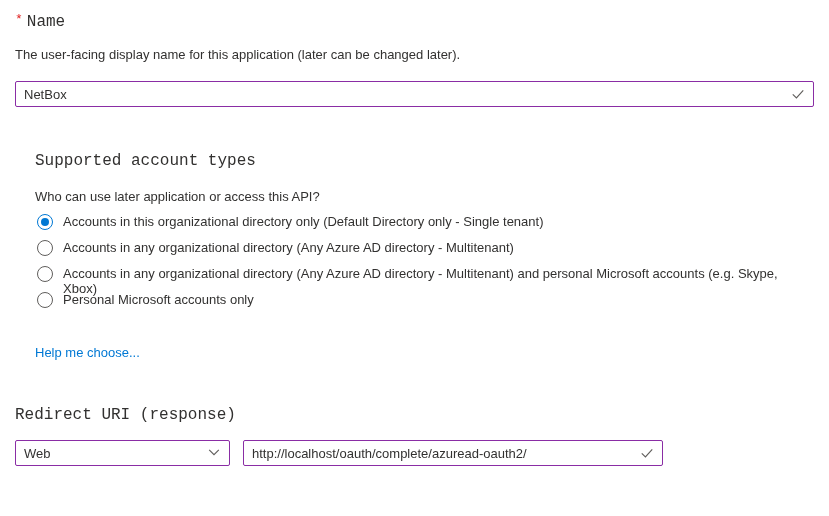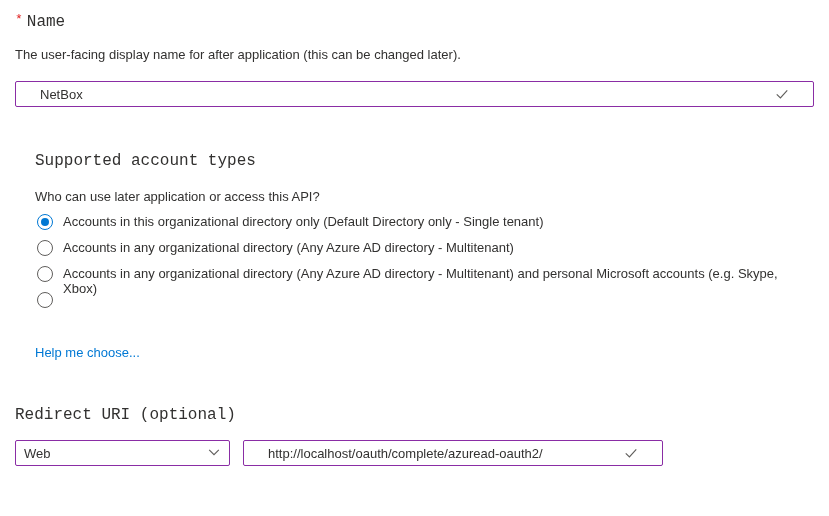--- a/index.html
+++ b/index.html
@@ -113,7 +113,7 @@
   <div class="section-heading">
     <span class="required-marker">*</span><span>Name</span>
   </div>
-  <div class="body-text name-desc">The user-facing display name for after application (this can be changed later).</div>
+  <div class="body-text name-desc">The user-facing display name for this application (later can be changed later).</div>
   <div class="text-input name-input">
     <span>NetBox</span>
     <span class="check-icon icon-gray">

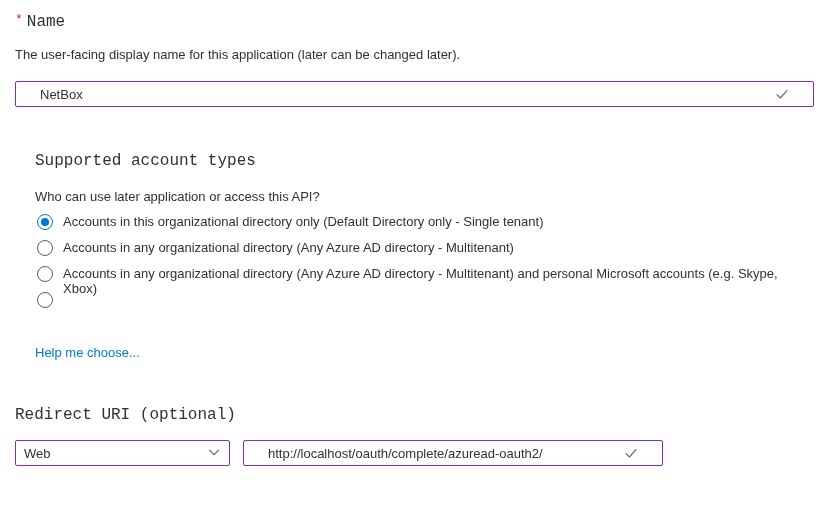--- a/index.html
+++ b/index.html
@@ -39,7 +39,7 @@
     display: flex;
     align-items: center;
     justify-content: space-between;
-    padding: 0 24px;
+    padding: 0 8px;
     font-size: 13px;
     color: #323130;
     background: #fff;

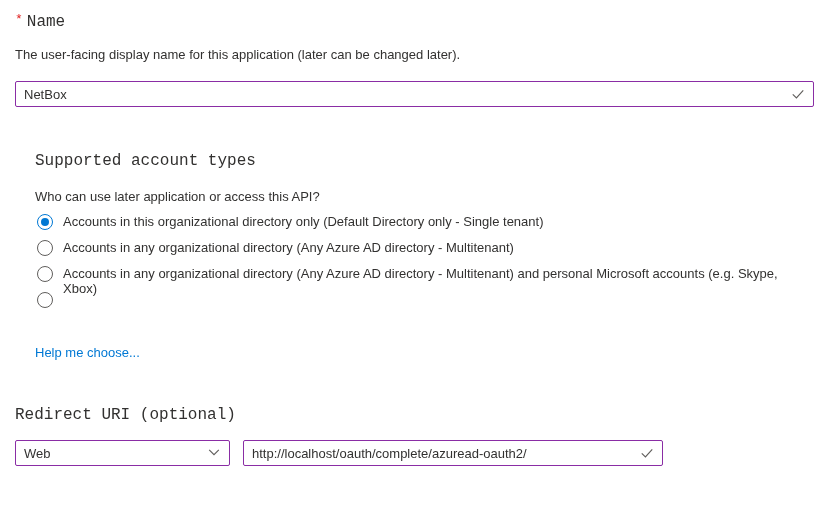--- a/index.html
+++ b/index.html
@@ -151,6 +151,7 @@
       <span class="radio-circle">
           <span class="radio-dot"></span>
         </span>
+      <span class="radio-label">Personal Microsoft accounts only</span>
     </div>
   </div>
 

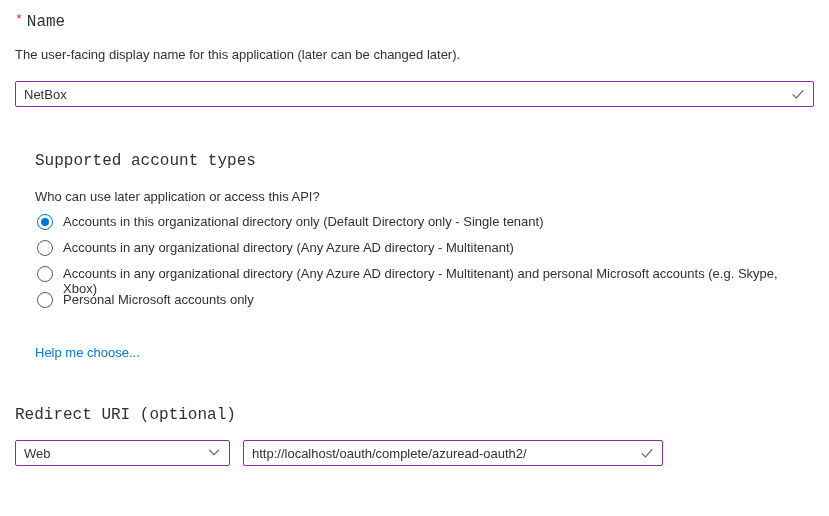--- a/index.html
+++ b/index.html
@@ -159,7 +159,7 @@
 </div>
 
 <div class="redirect-section">
-  <div class="section-heading">Redirect URI (optional)</div>
+  <div class="section-heading">Redirect URI (response)</div>
 
   <div class="controls-row">
     <div class="platform-select">

